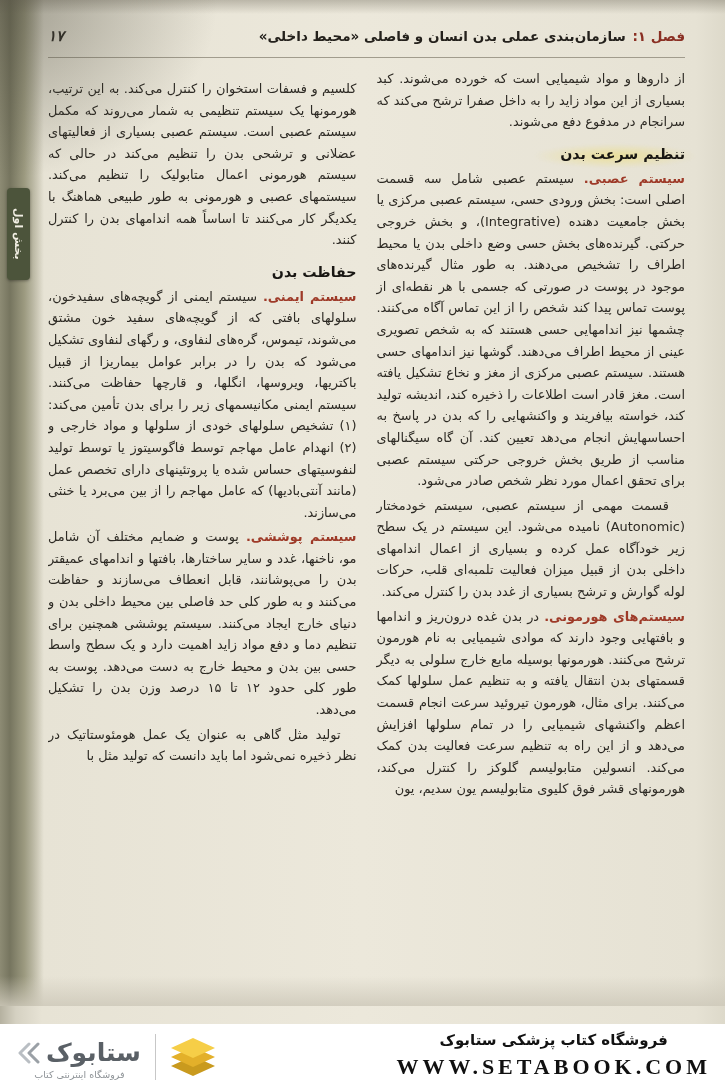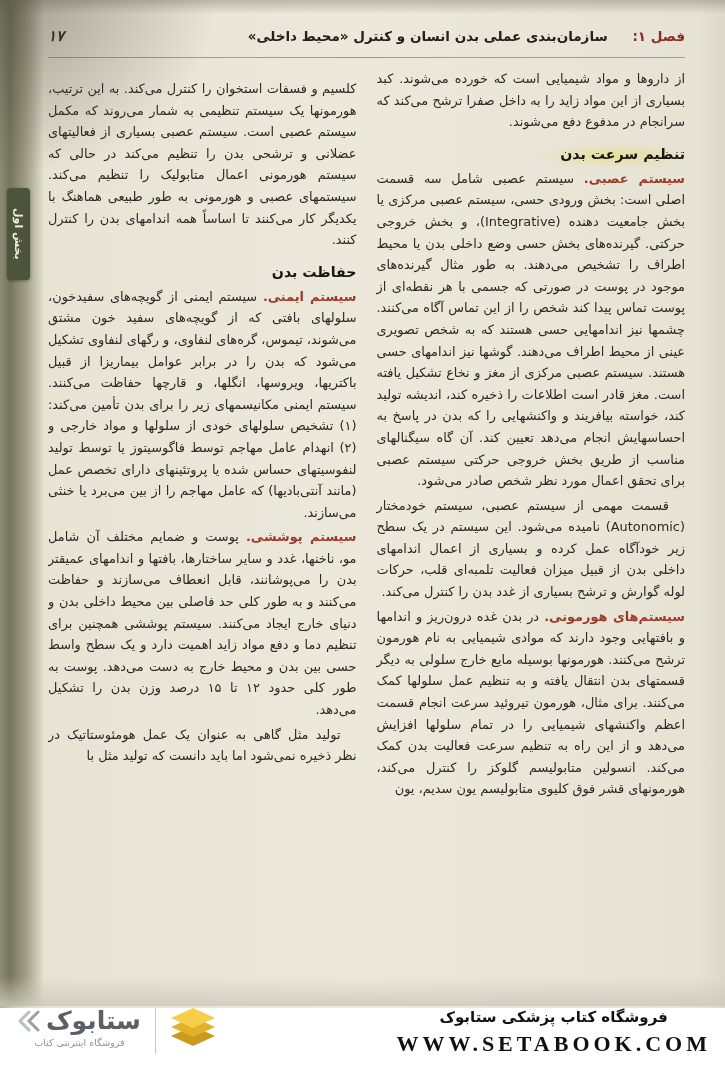--- a/index.html
+++ b/index.html
@@ -71,7 +71,7 @@
   <div class="header">
     <div class="chapter">
       <span class="chapter-label">فصل ۱:</span>
-      <span class="chapter-title">سازمان‌بندی عملی بدن انسان و کنترل «محیط داخلی»</span>
+      <span class="chapter-title">سازمان‌بندی عملی بدن انسان و فاصلی «محیط داخلی»</span>
     </div>
     <div class="page-num">۱۷</div>
   </div>

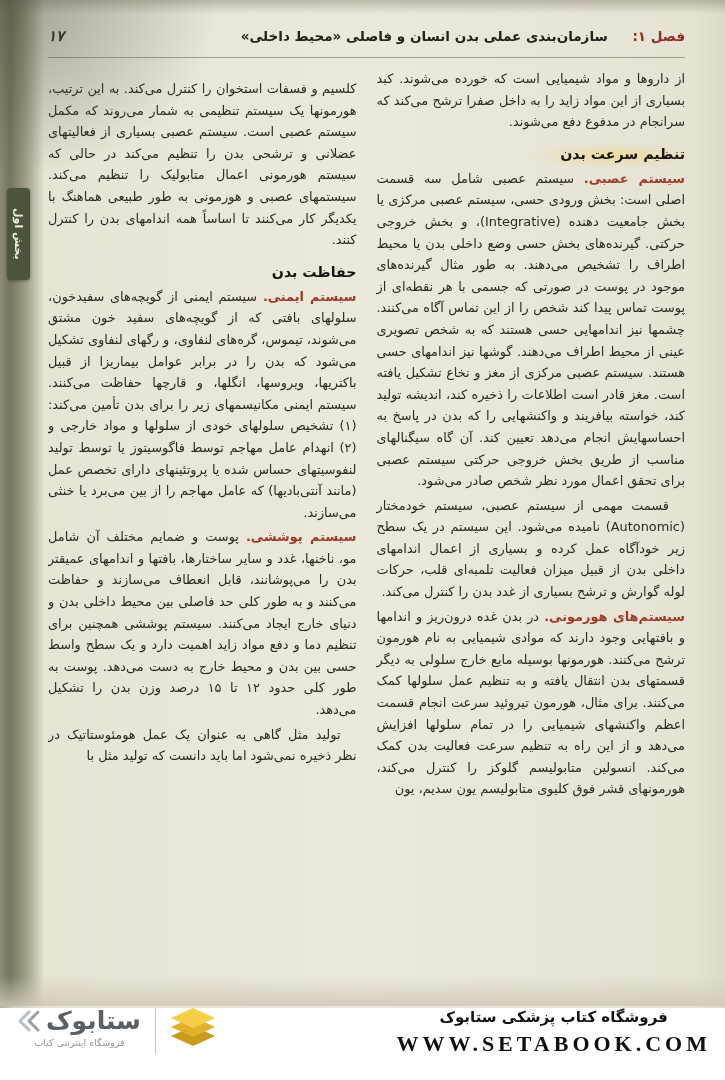--- a/index.html
+++ b/index.html
@@ -29,7 +29,7 @@
   
   .header{position:absolute;top:27px;right:40px;left:48px;display:flex;justify-content:space-between;align-items:baseline;}
   .chapter{font-size:13.5px;font-weight:bold;color:#24211c;}
-  .chapter-label{color:#8a2f23;margin-left:20px;}
+  .chapter-label{color:#8a2f23;margin-left:2px;}
   .page-num{font-size:15px;font-weight:bold;color:#2a2722;font-style:italic;}
   .rule{position:absolute;top:57px;right:40px;left:48px;border-top:1px solid #a19c8d;}
   .highlight{position:absolute;top:144px;right:30px;width:160px;height:24px;

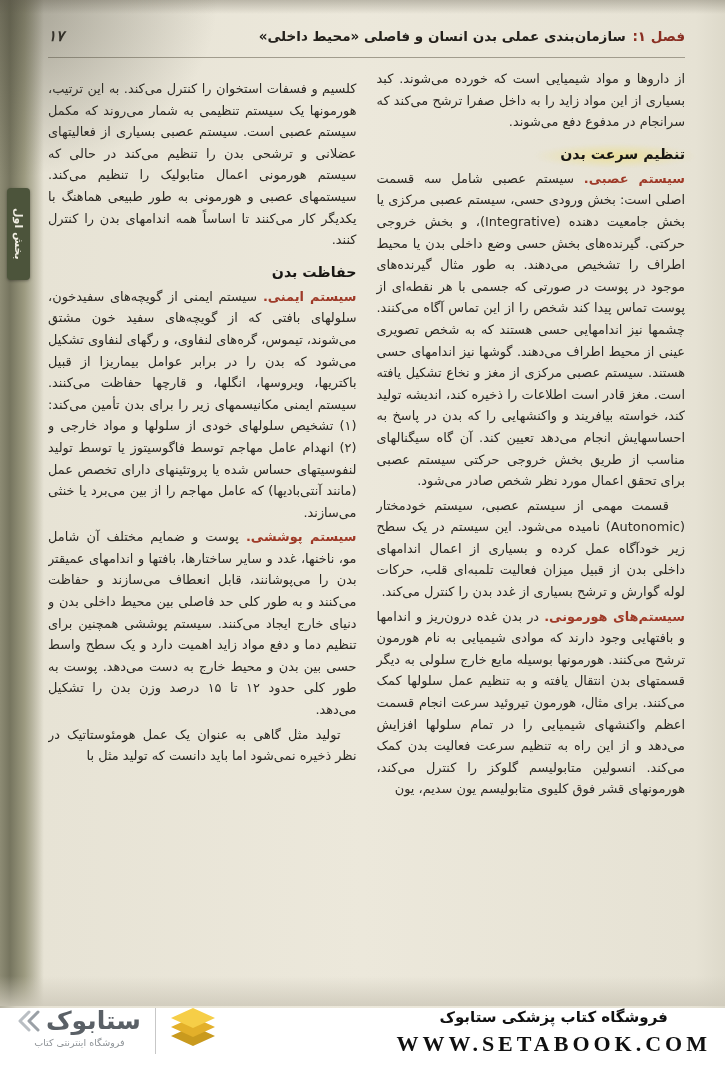--- a/index.html
+++ b/index.html
@@ -45,8 +45,8 @@
   .lead{color:#9e3a28;font-weight:bold;}
   h3.sec{margin:13px 0 6px;font-size:14.2px;font-weight:bold;color:#191713;}
   
-  .footer{position:absolute;left:0;right:0;bottom:0;height:72px;background:#ffffff;
-    display:flex;align-items:flex-start;direction:ltr;padding:0 10px;box-sizing:border-box;}
+  .footer{position:absolute;left:0;right:0;bottom:0;height:56px;background:#ffffff;
+    display:flex;align-items:flex-end;direction:ltr;padding:0 10px;box-sizing:border-box;}
   .logo{display:flex;flex-direction:column;align-items:center;margin-left:8px;}
   .logo-row{display:flex;align-items:center;gap:6px;}
   .wordmark{font-size:25px;font-weight:bold;color:#5a6066;direction:rtl;line-height:1;}

